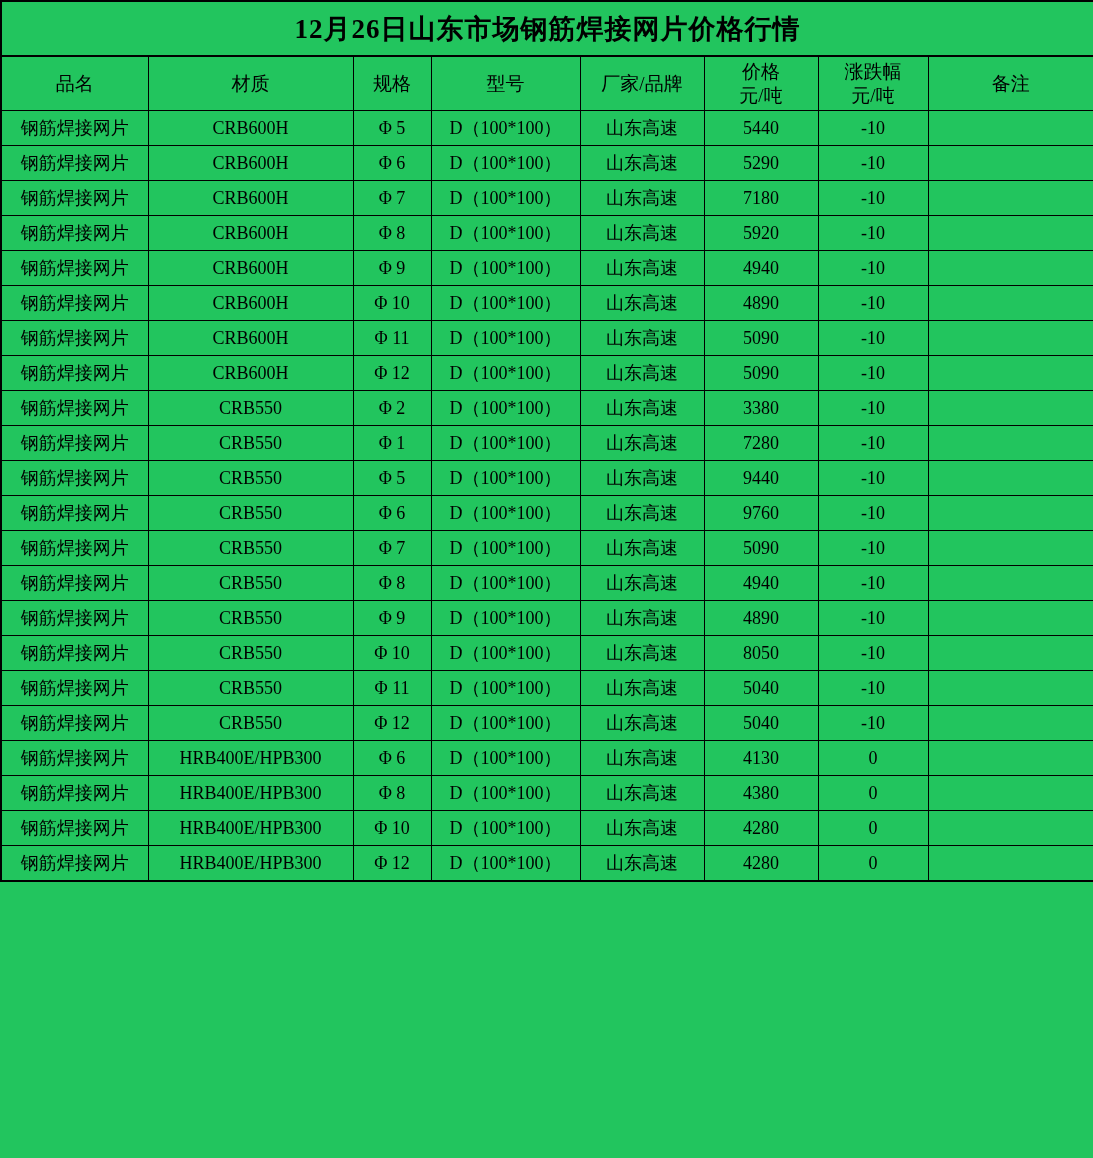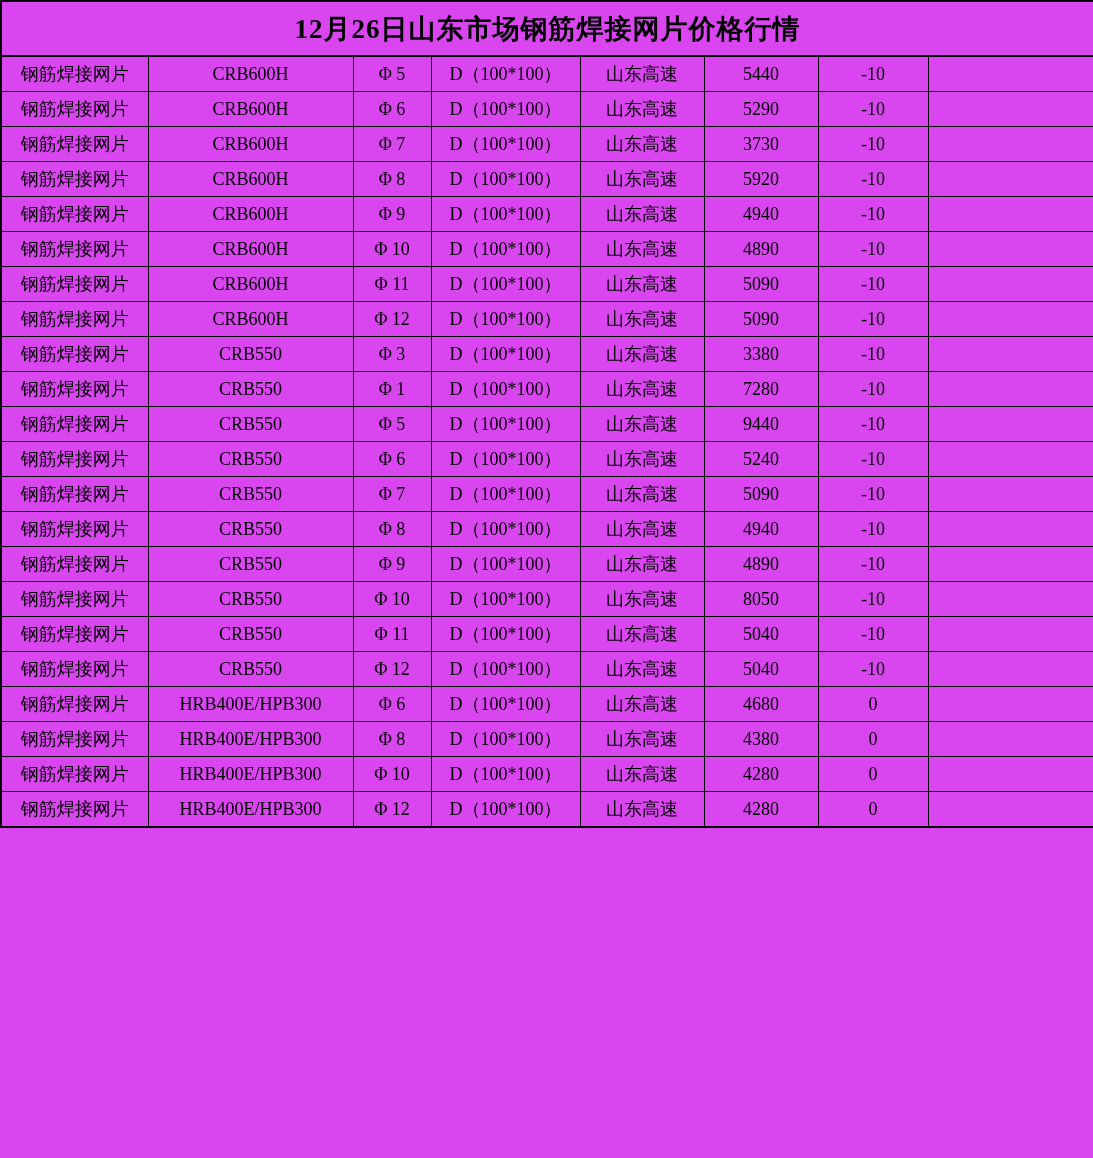--- a/index.html
+++ b/index.html
@@ -6,7 +6,7 @@
   .page {
     width: 1093px;
     height: 1158px;
-    background: #d946ef;
+    background: #22c55e;
     font-family: "Liberation Serif", "DejaVu Serif", serif;
     color: #000000;
     box-sizing: border-box;

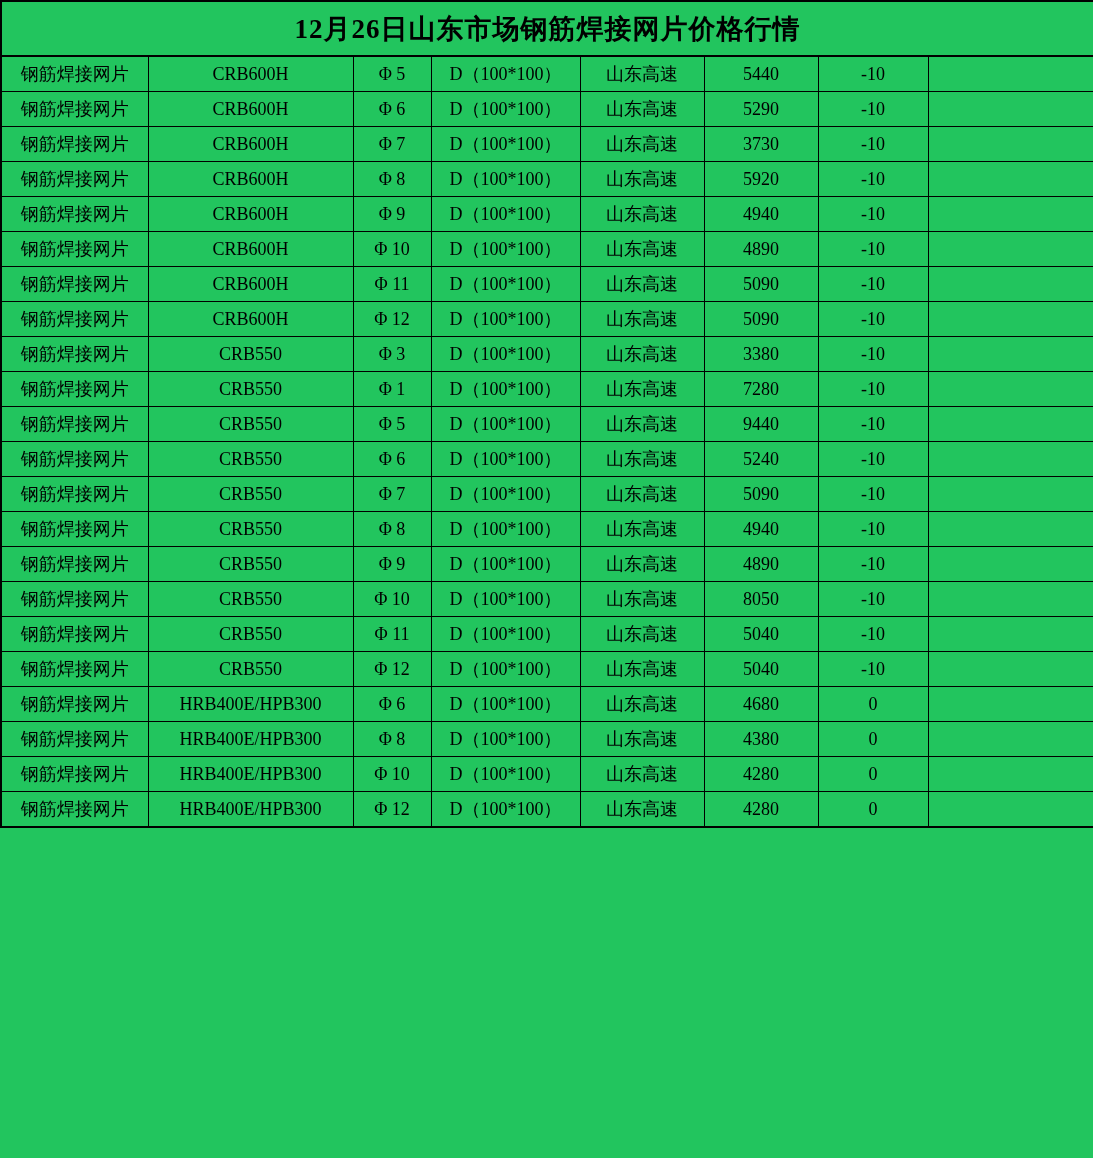--- a/index.html
+++ b/index.html
@@ -71,6 +71,22 @@
       <tr class="title-row">
         <th colspan="8">12月26日山东市场钢筋焊接网片价格行情</th>
       </tr>
+      <tr class="header-row">
+          <th>品名</th>
+          <th>材质</th>
+          <th>规格</th>
+          <th>型号</th>
+          <th>厂家/品牌</th>
+          <th>
+            <div>价格</div>
+            <div>元/吨</div>
+          </th>
+          <th>
+            <div>涨跌幅</div>
+            <div>元/吨</div>
+          </th>
+          <th>备注</th>
+        </tr>
     </thead>
     <tbody class="data-body">
         <tr>

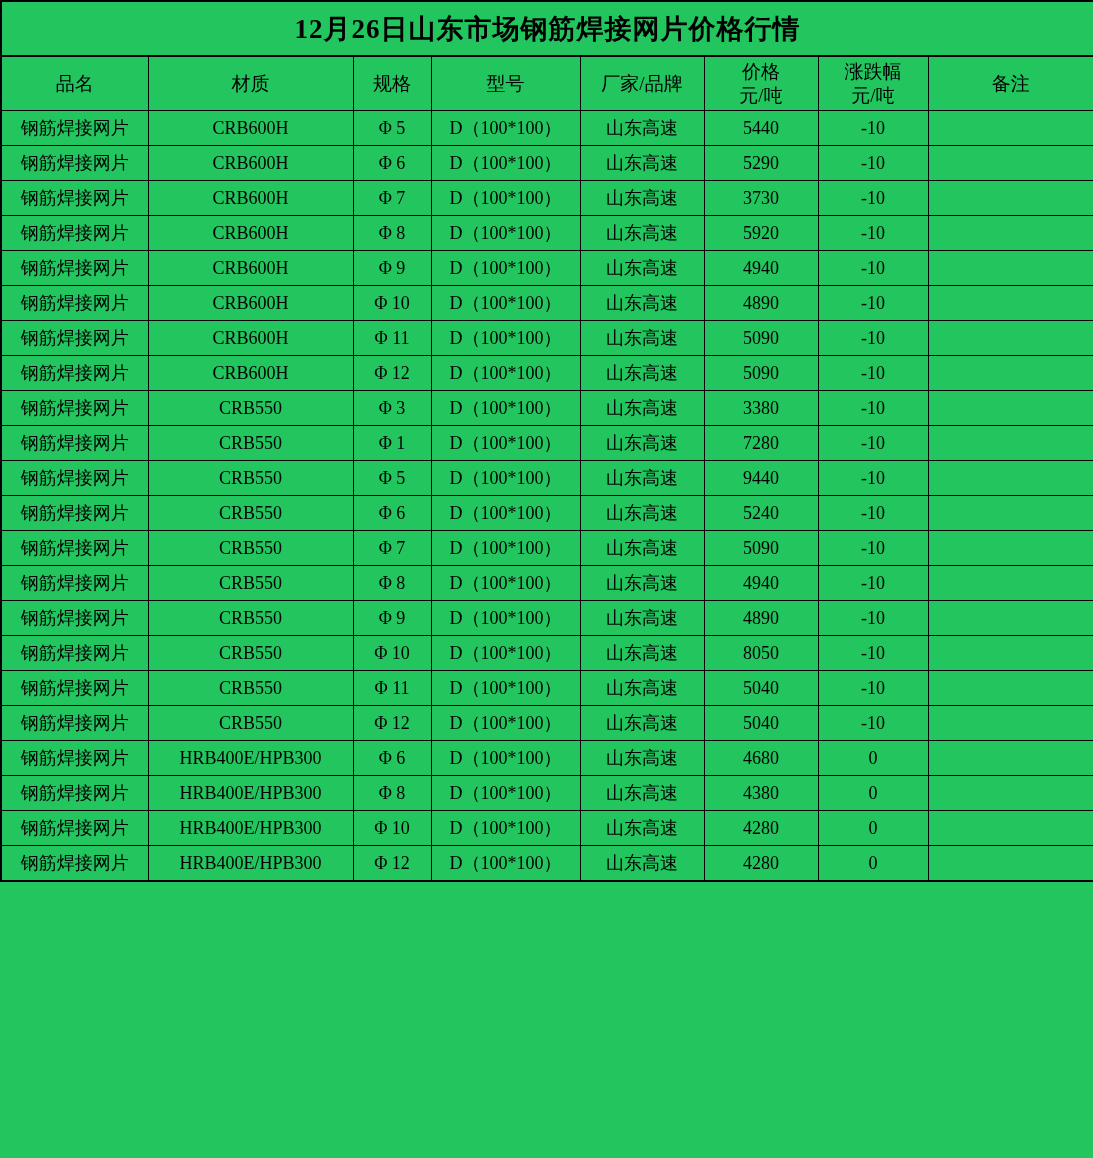--- a/index.html
+++ b/index.html
@@ -115,7 +115,7 @@
           <td>Φ 7</td>
           <td>D（100*100）</td>
           <td>山东高速</td>
-          <td>3730</td>
+          <td>7180</td>
           <td>-10</td>
           <td></td>
         </tr>

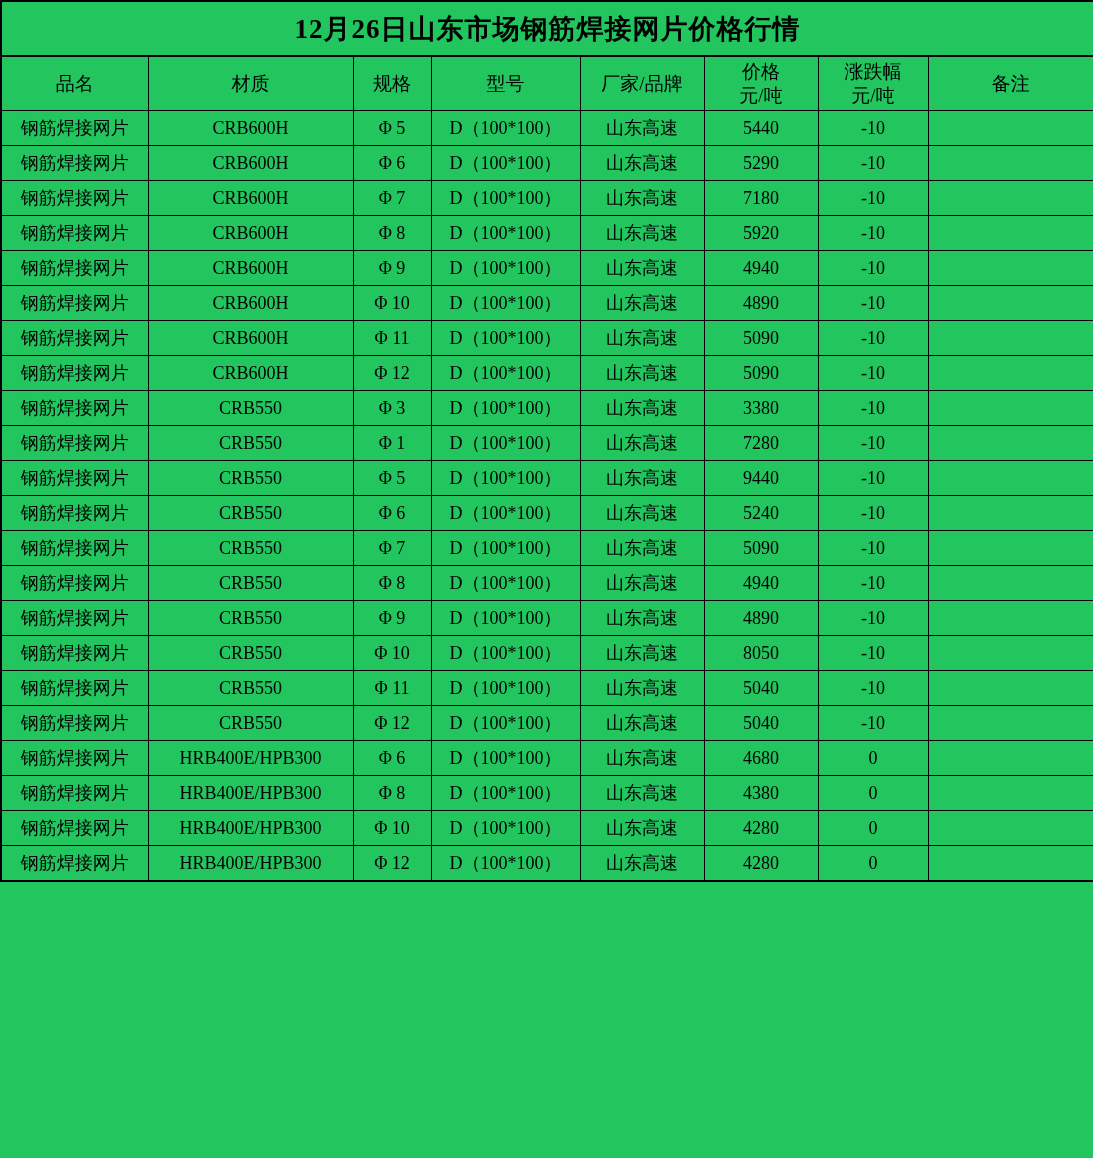--- a/index.html
+++ b/index.html
@@ -172,7 +172,7 @@
         <tr>
           <td>钢筋焊接网片</td>
           <td>CRB550</td>
-          <td>Φ 3</td>
+          <td>Φ 2</td>
           <td>D（100*100）</td>
           <td>山东高速</td>
           <td>3380</td>

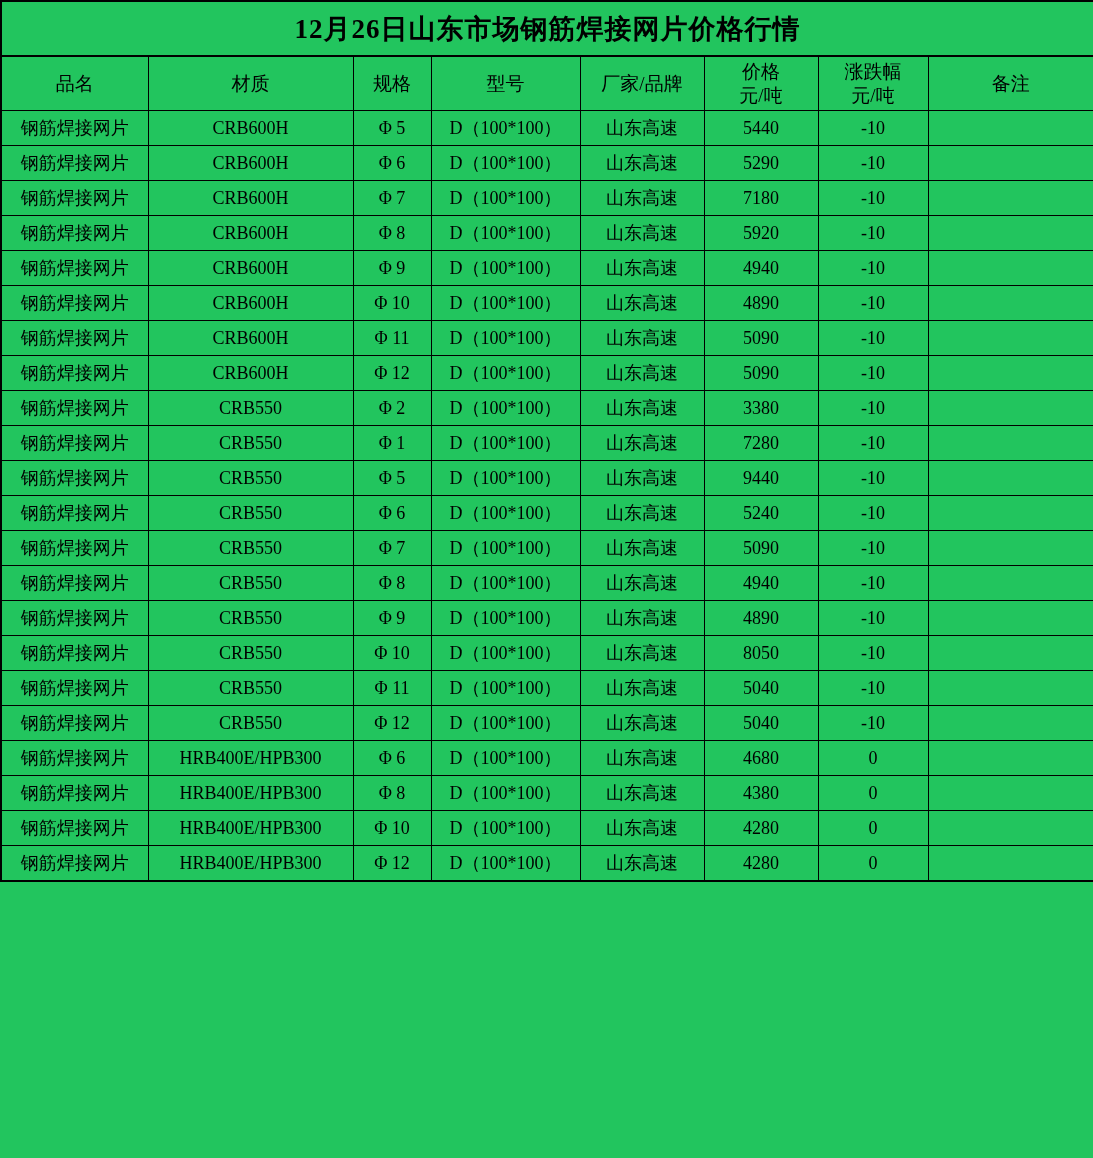--- a/index.html
+++ b/index.html
@@ -205,7 +205,7 @@
           <td>Φ 6</td>
           <td>D（100*100）</td>
           <td>山东高速</td>
-          <td>5240</td>
+          <td>9760</td>
           <td>-10</td>
           <td></td>
         </tr>

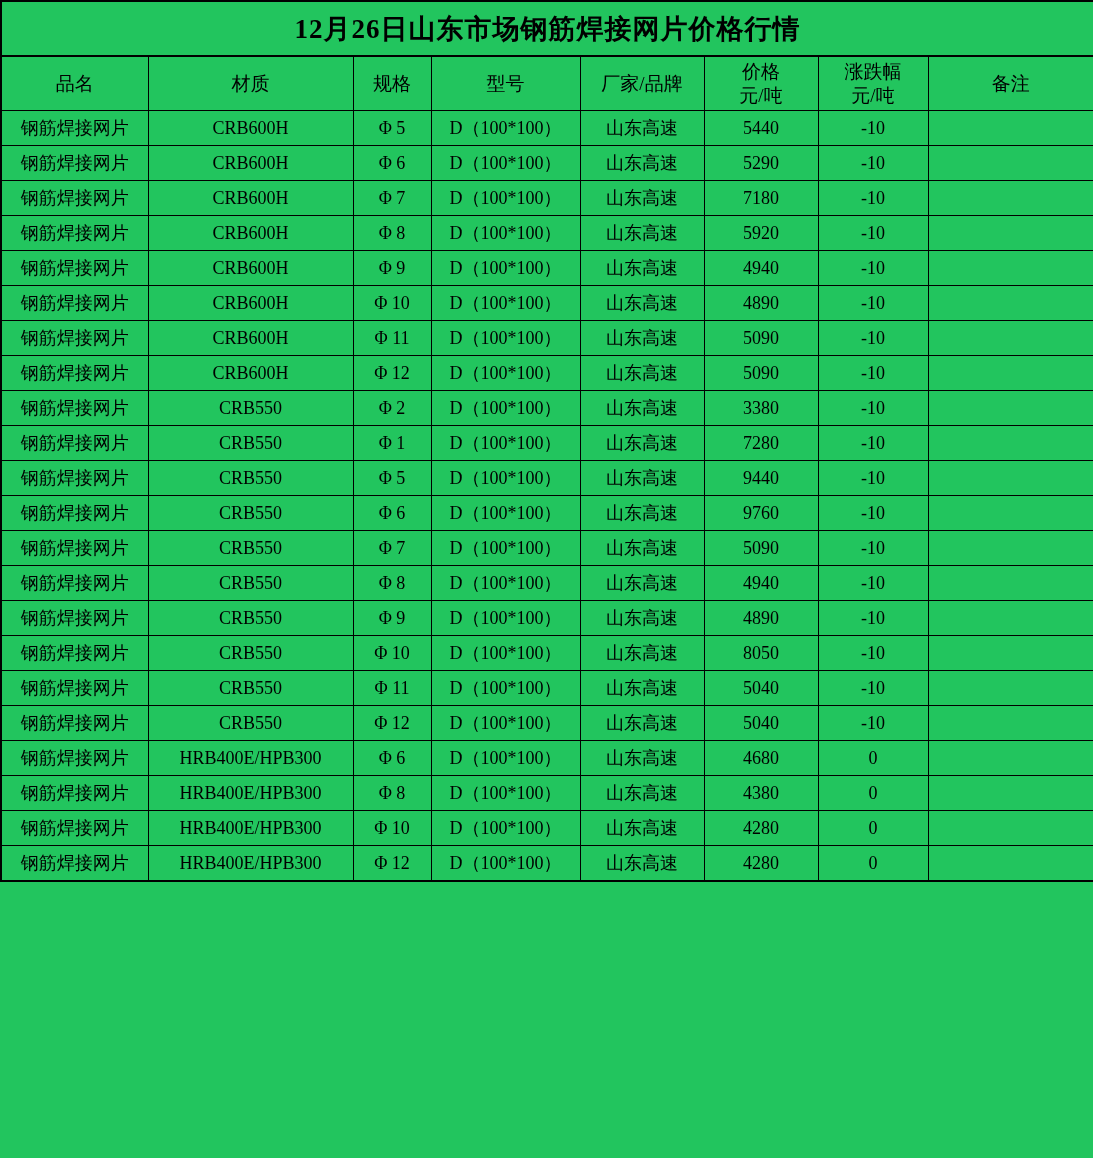--- a/index.html
+++ b/index.html
@@ -275,7 +275,7 @@
           <td>Φ 6</td>
           <td>D（100*100）</td>
           <td>山东高速</td>
-          <td>4680</td>
+          <td>4130</td>
           <td>0</td>
           <td></td>
         </tr>

